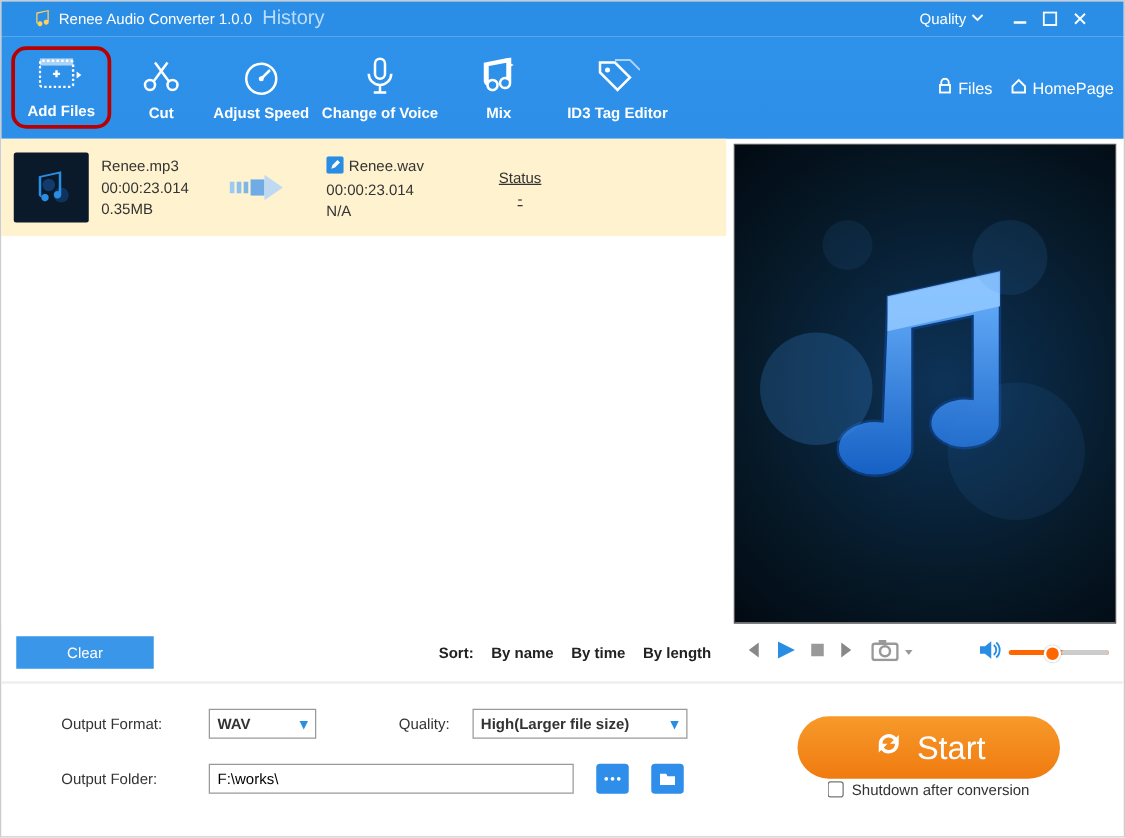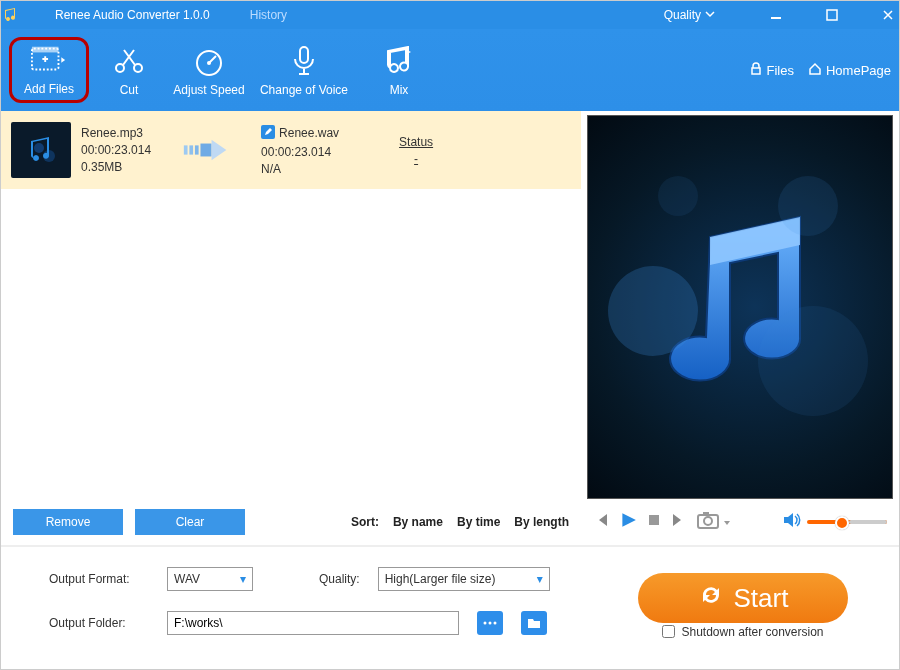--- a/index.html
+++ b/index.html
@@ -6,7 +6,7 @@
   body { width: 900px; height: 670px; background: #fff; overflow: hidden; position: relative; border: 1px solid #ccc; }
 
   
-  .titlebar { height: 28px; background: linear-gradient(#2a8ee6, #2a8ee6); display: flex; align-items: center; padding: 0 0; color: #fff; font-size: 12px; gap: 32px; }
+  .titlebar { height: 28px; background: linear-gradient(#2a8ee6, #2a8ee6); display: flex; align-items: center; padding: 0 24px; color: #fff; font-size: 12px; }
   .titlebar .logo { width: 16px; height: 16px; margin-right: 6px; }
   .titlebar .title { flex: 0 0 auto; }
   .titlebar .history { margin-left: 8px; color: #bcdcff; font-size: 12px; font-style: normal; }

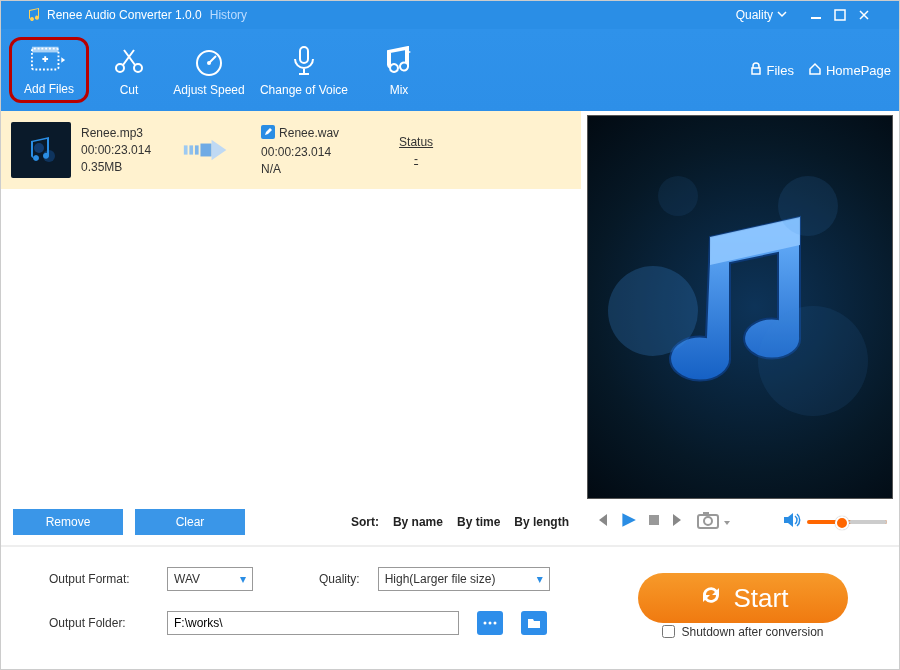--- a/index.html
+++ b/index.html
@@ -9,7 +9,7 @@
   .titlebar { height: 28px; background: linear-gradient(#2a8ee6, #2a8ee6); display: flex; align-items: center; padding: 0 24px; color: #fff; font-size: 12px; }
   .titlebar .logo { width: 16px; height: 16px; margin-right: 6px; }
   .titlebar .title { flex: 0 0 auto; }
-  .titlebar .history { margin-left: 8px; color: #bcdcff; font-size: 12px; font-style: normal; }
+  .titlebar .history { margin-left: 8px; color: #bcdcff; font-size: 16px; font-style: normal; }
   .titlebar .spacer { flex: 1; }
   .titlebar .lang { margin-right: 16px; display: flex; align-items: center; gap: 4px; cursor: pointer; }
   .titlebar .winbtn { width: 22px; height: 18px; display: flex; align-items: center; justify-content: center; cursor: pointer; margin-left: 2px; }

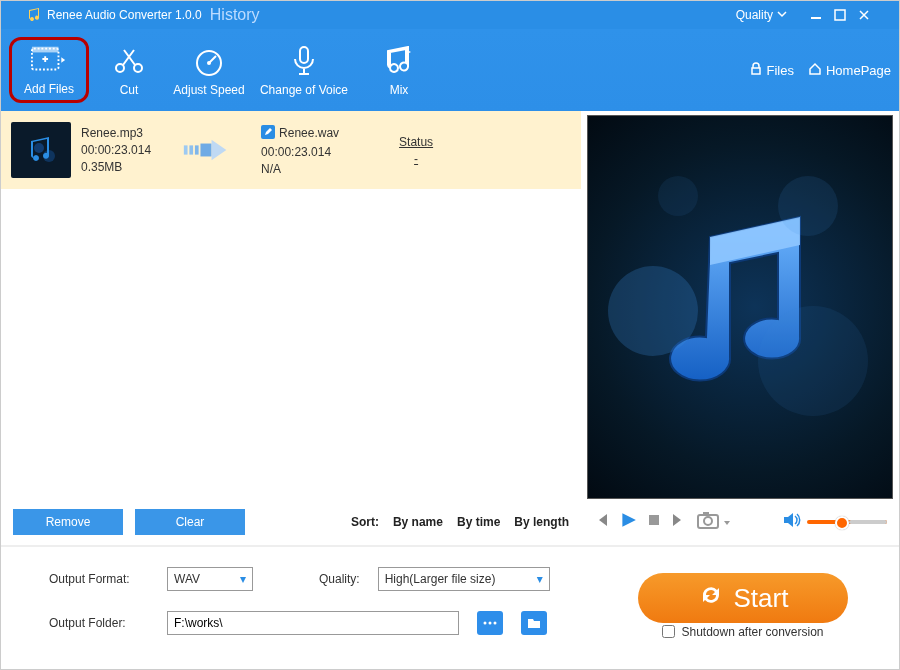--- a/index.html
+++ b/index.html
@@ -16,7 +16,7 @@
 
   
   .toolbar { height: 82px; background: linear-gradient(#2f92ea, #2d8fe8); display: flex; align-items: center; padding: 0 8px; color: #fff; }
-  .tool { width: 80px; display: flex; flex-direction: column; align-items: center; justify-content: center; font-size: 12px; gap: 4px; cursor: pointer; text-align: center; }
+  .tool { width: 80px; display: flex; flex-direction: column; align-items: center; justify-content: center; font-size: 12px; gap: 4px; cursor: pointer; text-align: center; font-weight: bold; }
   .tool.wide { width: 110px; }
   .tool-icon { width: 36px; height: 36px; display: flex; align-items: center; justify-content: center; }
   .toolbar .right-links { margin-left: auto; display: flex; gap: 14px; align-items: center; font-size: 13px; }

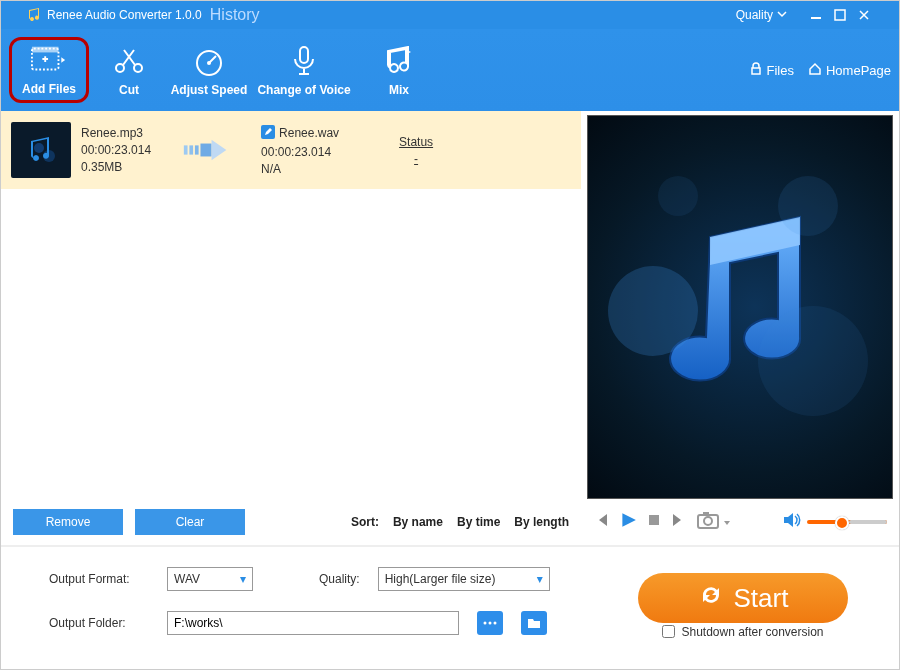--- a/index.html
+++ b/index.html
@@ -159,6 +159,16 @@
         </svg>
     </span>
     <span>Mix</span>
+  </div>
+  <div class="tool wide">
+    <span class="tool-icon">
+      <svg width="36" height="30" viewBox="0 0 36 30">
+          <path d="M4 4l12 0 12 12-10 10L4 12z" fill="none" stroke="#fff" stroke-width="2"></path>
+          <circle cx="10" cy="10" r="2" fill="#fff"></circle>
+          <path d="M16 2l12 0 8 8" fill="none" stroke="#fff" stroke-width="1.5" opacity="0.6"></path>
+        </svg>
+    </span>
+    <span>ID3 Tag Editor</span>
   </div>
   <div class="right-links">
     <span class="lnk">

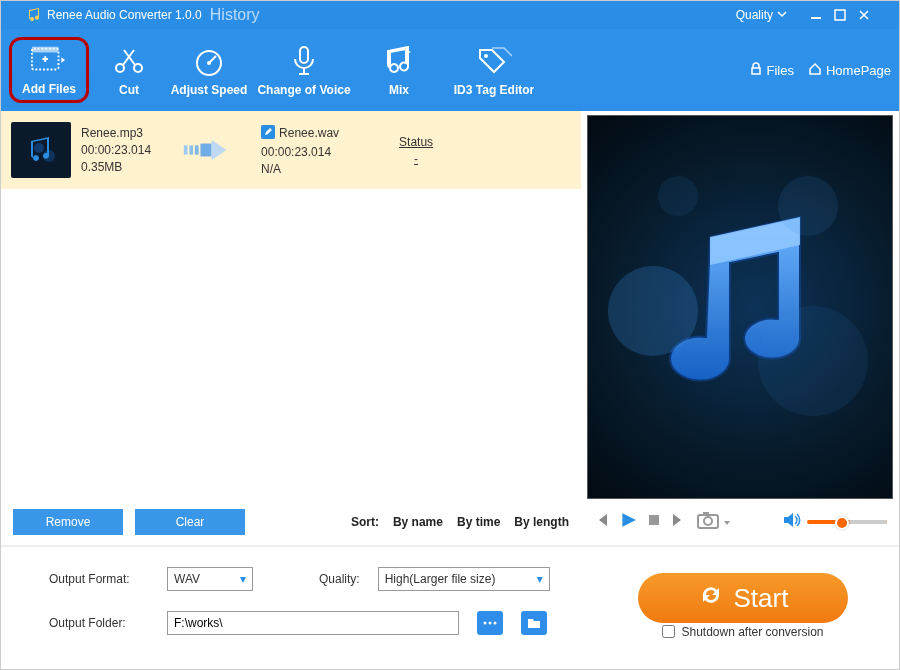--- a/index.html
+++ b/index.html
@@ -229,7 +229,6 @@
     </div>
     <div class="list-spacer"></div>
     <div class="list-controls">
-      <button class="btn-blue">Remove</button>
       <button class="btn-blue">Clear</button>
       <div class="sort-group">
         <span class="sort-link bold">Sort:</span>

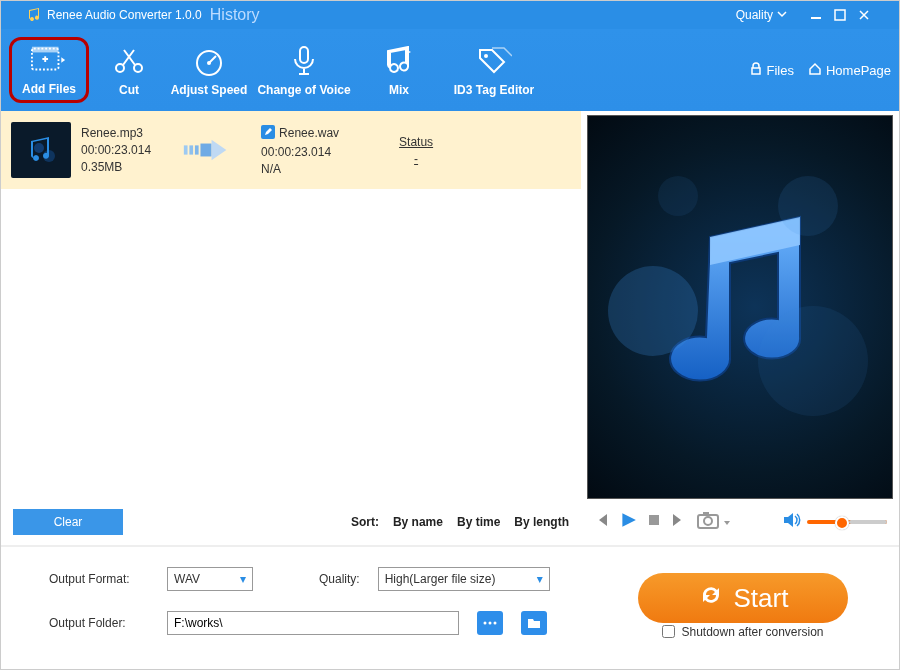--- a/index.html
+++ b/index.html
@@ -58,7 +58,7 @@
   .settings { flex:1; display:flex; flex-direction:column; gap:20px;margin-left:20px; }
   .setting-row { display:flex; align-items:center; gap:18px; }
   .label { width:100px; }
-  .combo { height:24px; border:1px solid #999; background:#fff; padding:0 6px; display:flex; align-items:center; justify-content:space-between; cursor:pointer; font-size:12px; }
+  .combo { height:24px; border:1px solid #999; background:#fff; padding:0 6px; display:flex; align-items:center; justify-content:space-between; cursor:pointer; font-size:12px;font-weight:bold; }
   .combo .caret { color:#2a8de4; margin-left:6px; }
   .combo.small { width:86px; }
   .combo.med { width:172px; }

